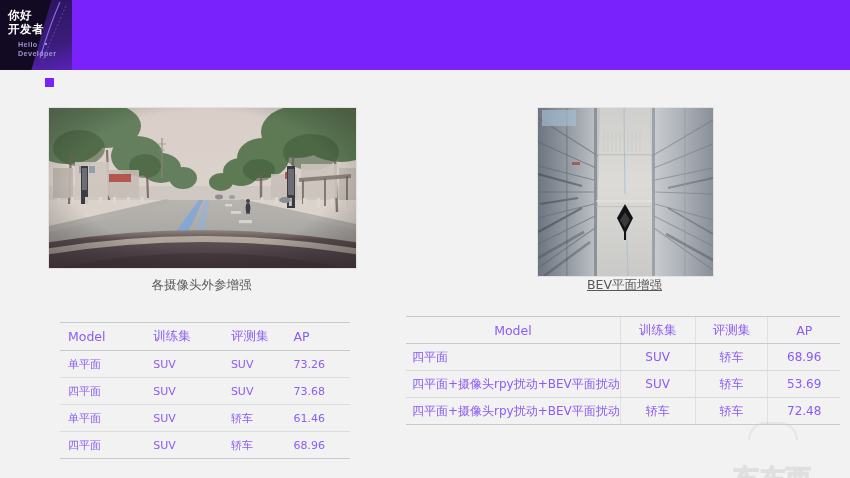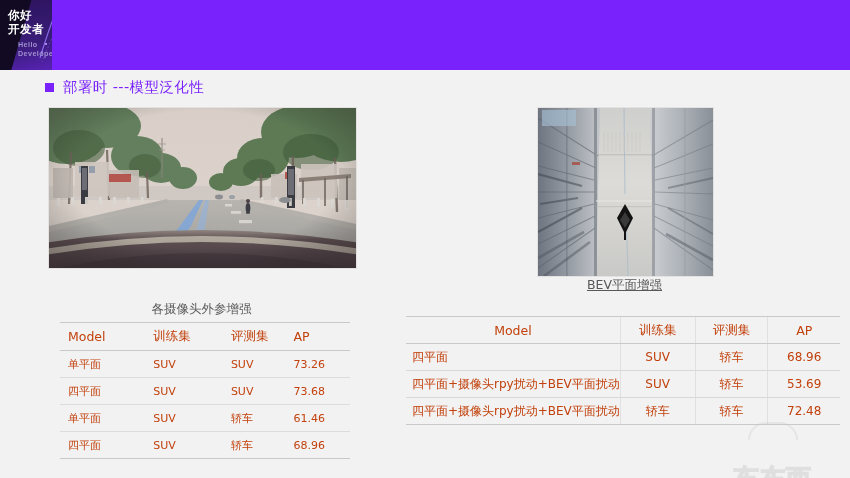--- a/index.html
+++ b/index.html
@@ -25,7 +25,7 @@
   .logo-box {
     position: absolute;
     left: 0; top: 0;
-    width: 52px; height: 70px;
+    width: 72px; height: 70px;
     background: #110a22;
     overflow: hidden;
   }

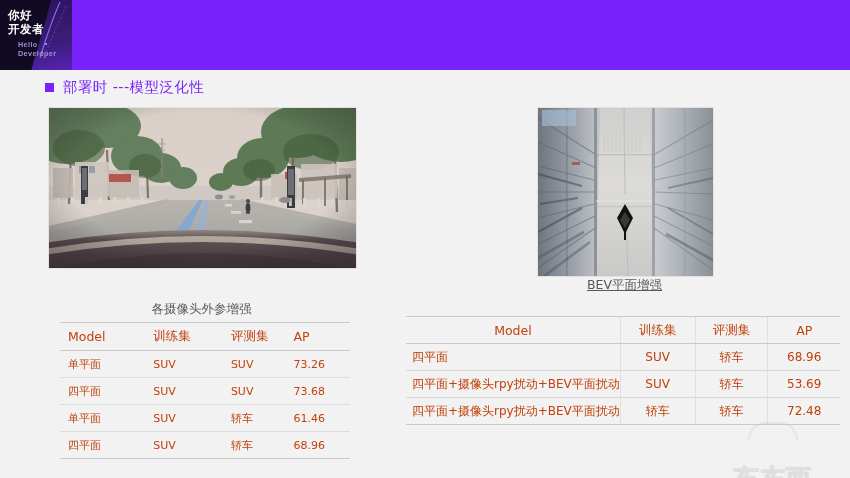--- a/index.html
+++ b/index.html
@@ -234,7 +234,6 @@
 
 <div class="section-head">
   <div class="section-bullet"></div>
-  <div class="section-text">部署时 ---模型泛化性</div>
 </div>
 
 <div class="fig-left">

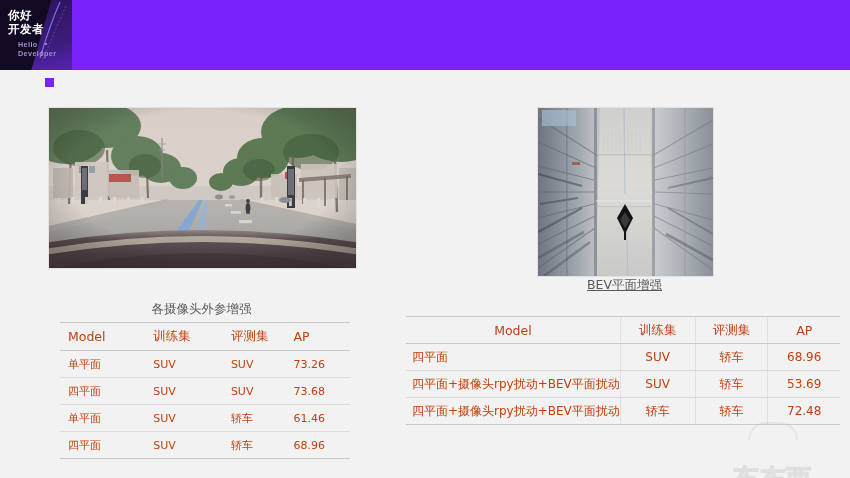--- a/index.html
+++ b/index.html
@@ -113,7 +113,7 @@
     font-size: 12.5px;
     font-family: "DejaVu Sans", "Liberation Sans", sans-serif;
   }
-  .cap-left { left: 48px; top: 277px; width: 307px; text-align: center; margin-top: 24px; }
+  .cap-left { left: 48px; top: 277px; width: 307px; text-align: center; }
   .cap-right { left: 537px; top: 277px; width: 175px; text-align: center; text-decoration: underline; }
 
   

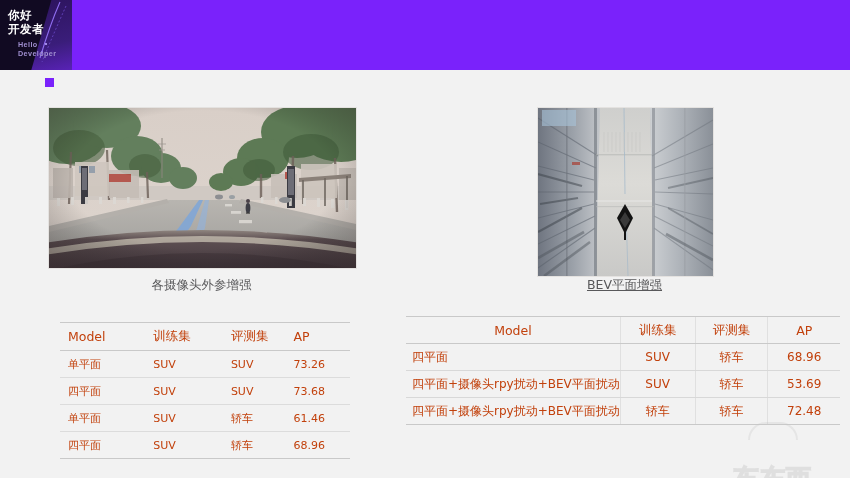--- a/index.html
+++ b/index.html
@@ -121,7 +121,7 @@
     position: absolute;
     border-collapse: collapse;
     font-family: "DejaVu Sans", "Liberation Sans", sans-serif;
-    color: #c2410c;
+    color: #8b5cf6;
   }
   .tbl td, .tbl th {
     font-weight: normal;

